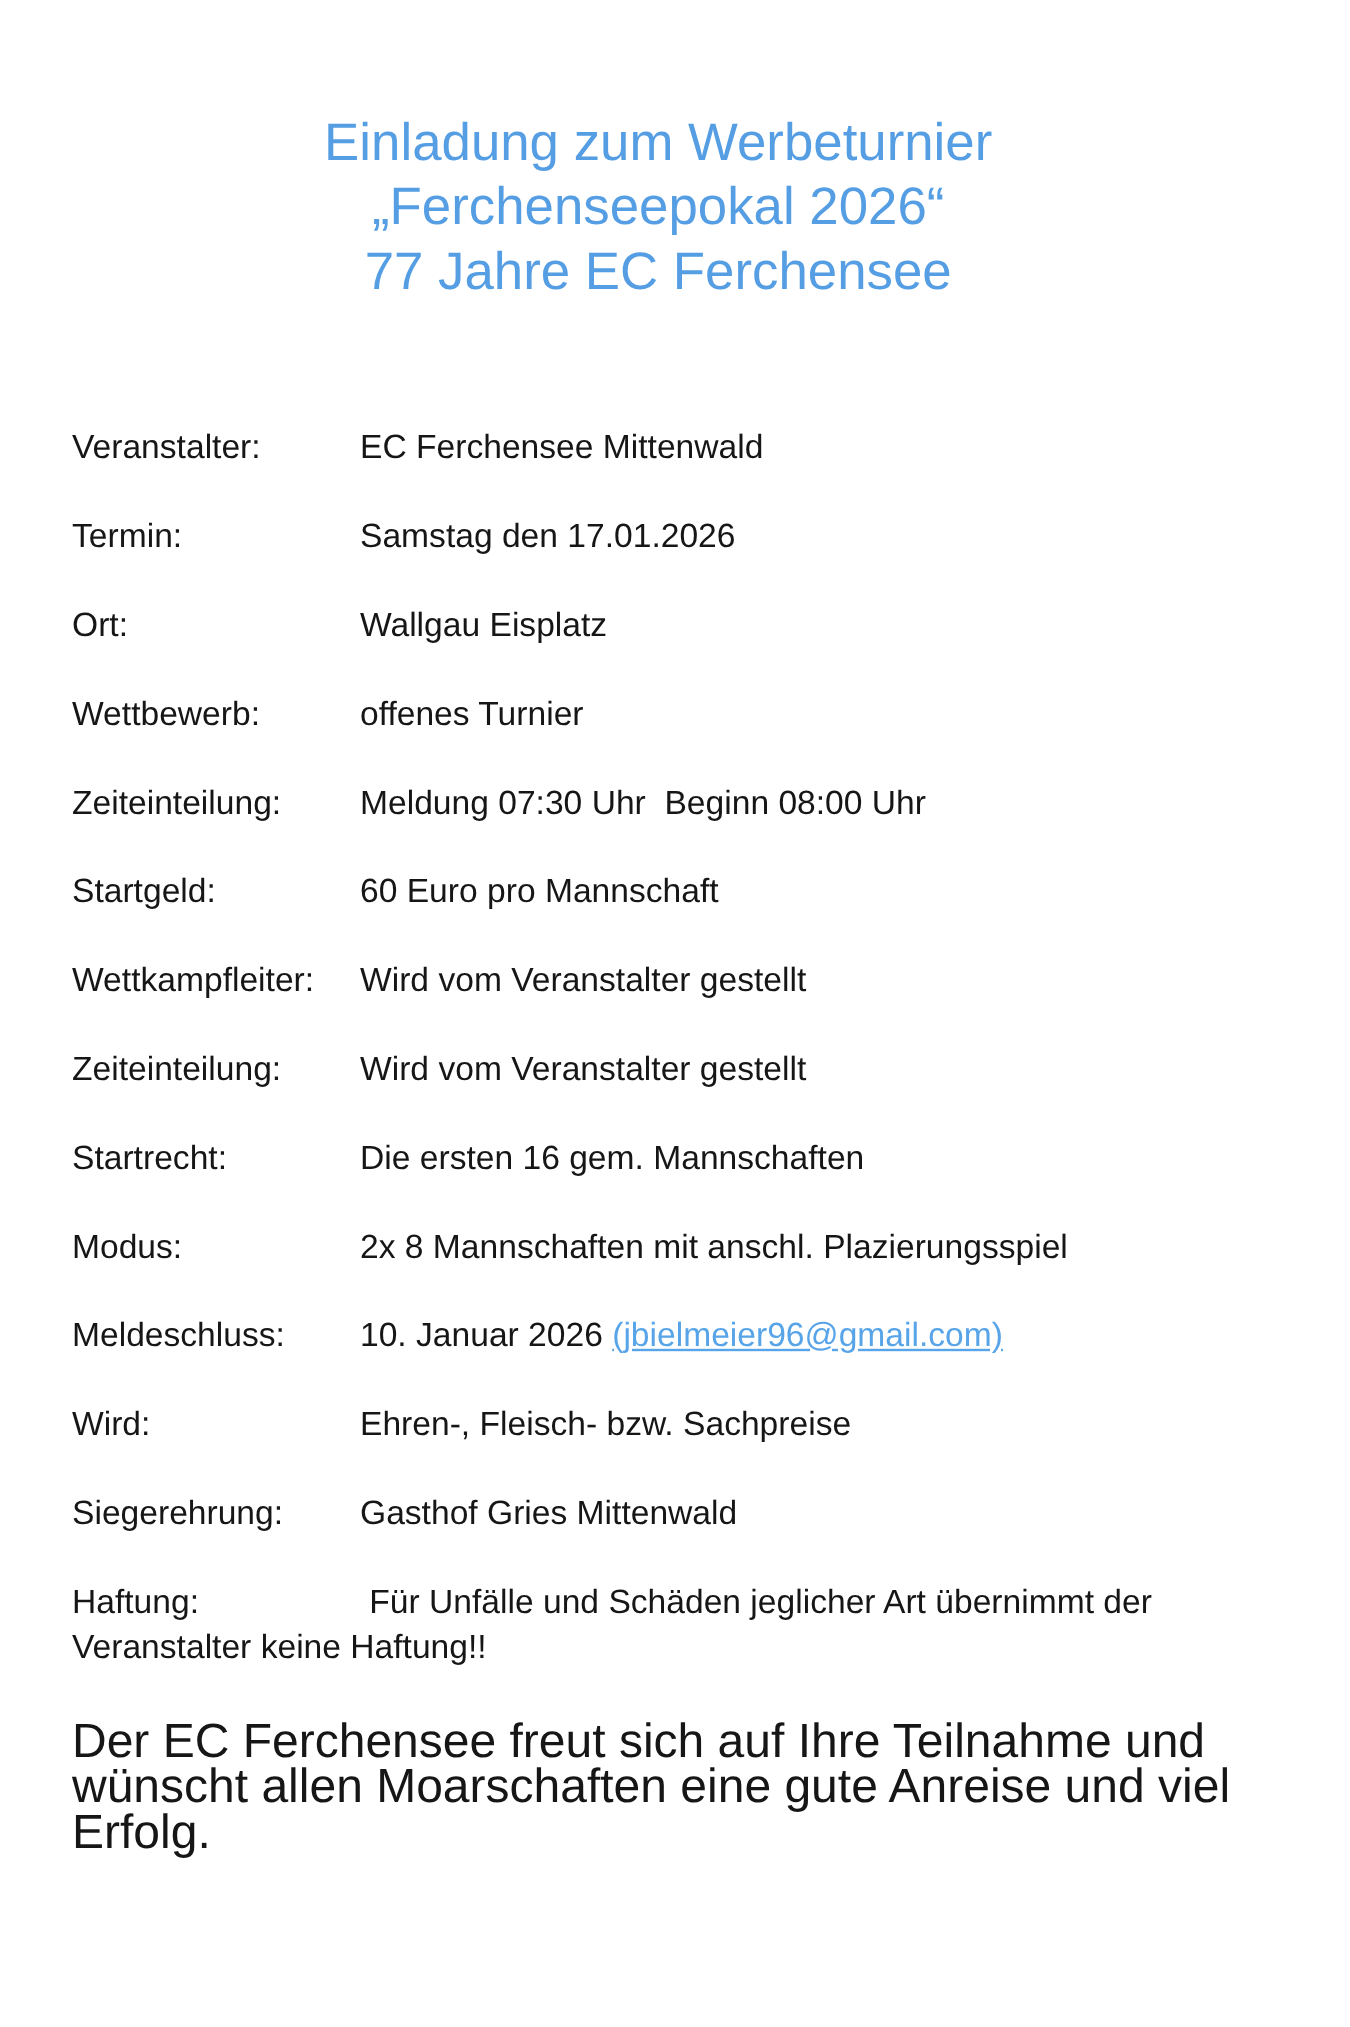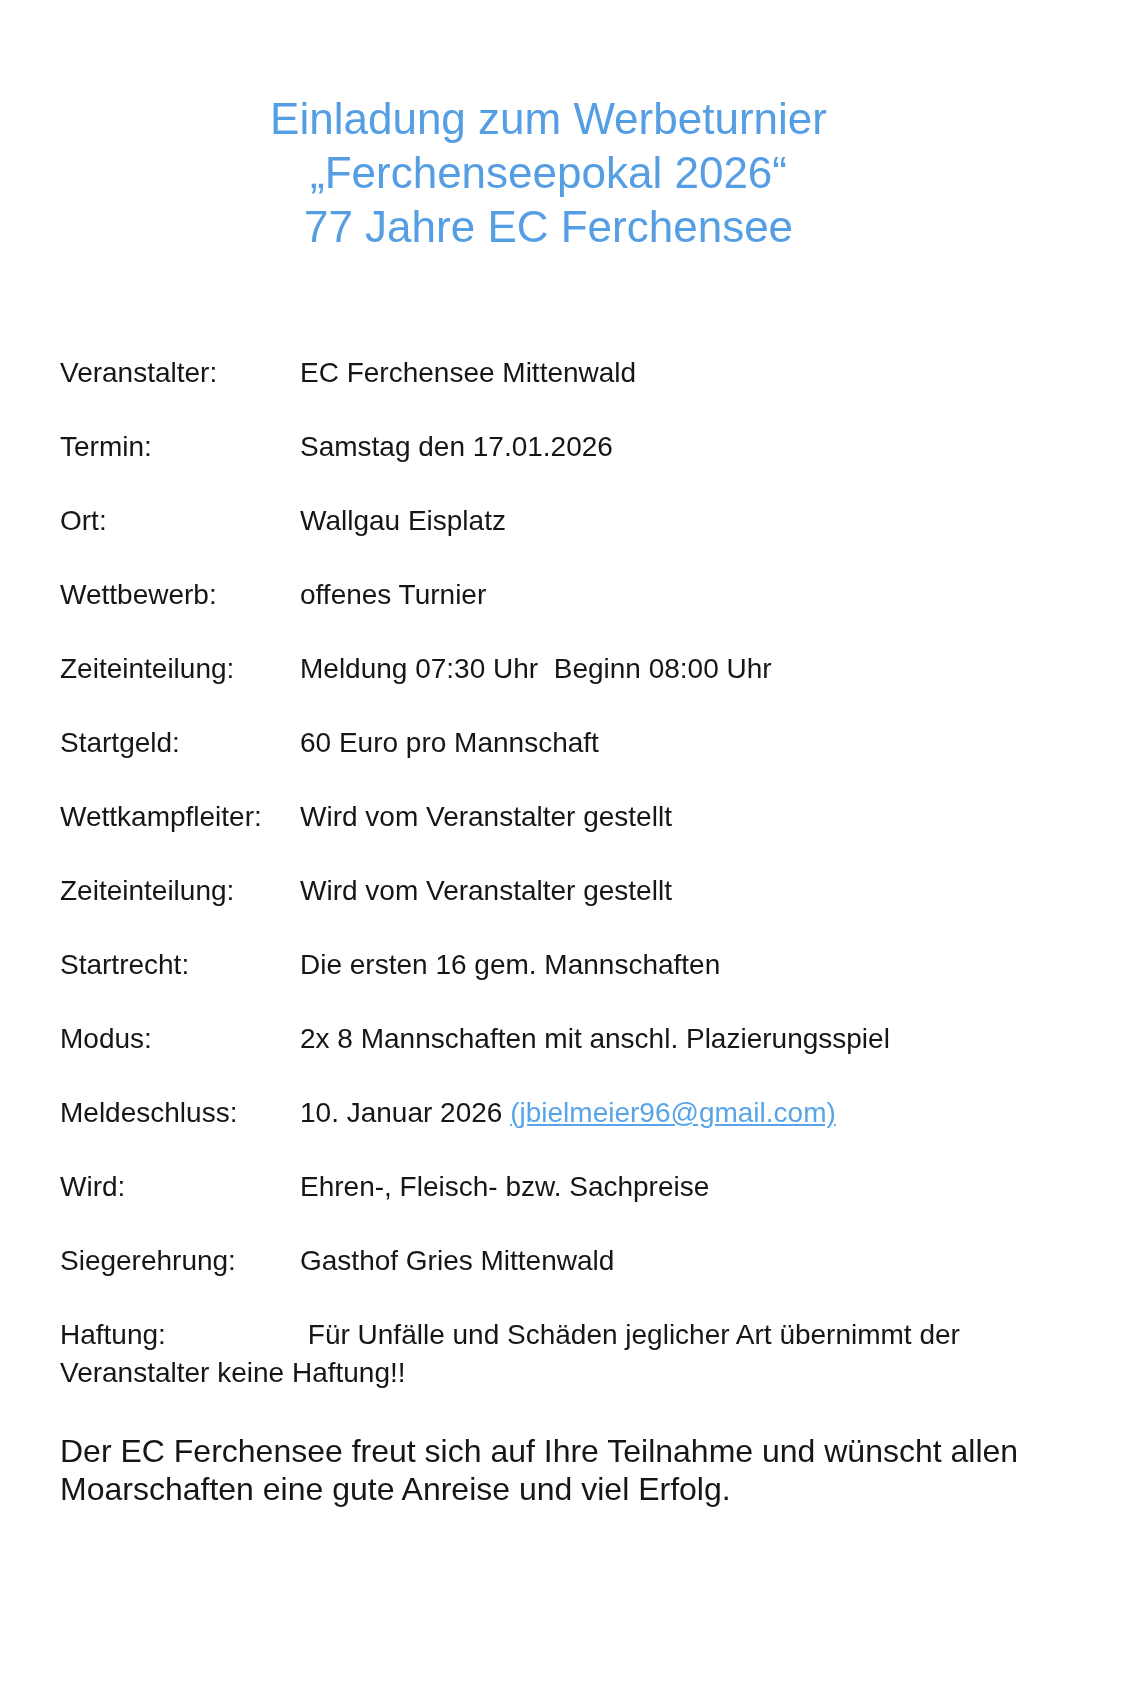--- a/index.html
+++ b/index.html
@@ -54,7 +54,7 @@
     cursor: pointer;
   }
   .closing {
-    font-size: 32px;
+    font-size: 40px;
     line-height: 38px;
     margin: 0;
     white-space: pre-wrap;

